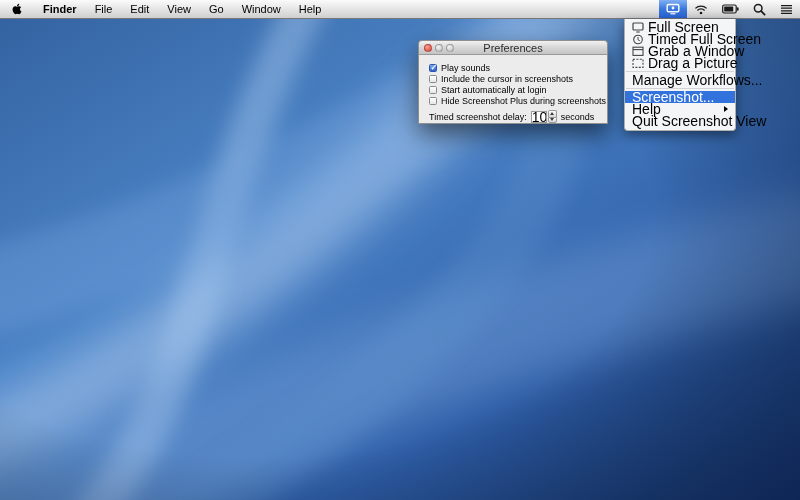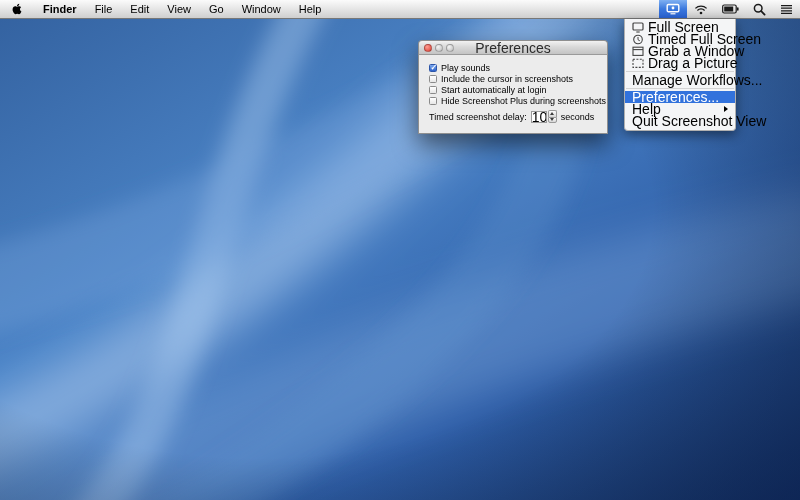--- a/index.html
+++ b/index.html
@@ -60,8 +60,8 @@
     background: linear-gradient(180deg, #f2f2f2 0%, #d9d9d9 45%, #c4c4c4 100%);
     border: 1px solid #8f8f8f; border-bottom: 1px solid #9a9a9a;
     border-radius: 4px 4px 0 0;
-    position: relative; display: flex; align-items: center; justify-content: center;
-    font-size: 14px; color: #2c2c2c;
+    position: relative; display: flex; align-items: flex-end; justify-content: center;
+    font-size: 11px; color: #2c2c2c;
   }
   .lights { position: absolute; left: 5px; top: 3px; display: flex; gap: 3px; }
   .light { width: 8px; height: 8px; border-radius: 50%; border: 1px solid rgba(0,0,0,0.25); }

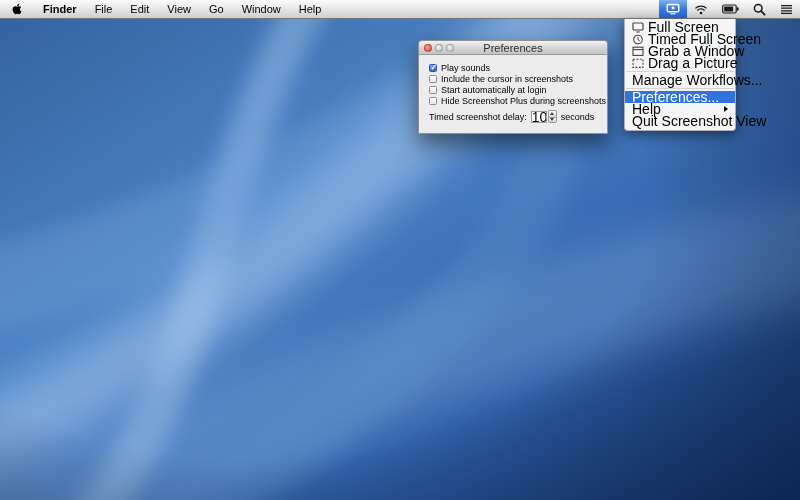--- a/index.html
+++ b/index.html
@@ -71,7 +71,7 @@
   .pref-body {
     background: #ececec;
     border: 1px solid #8f8f8f; border-top: none;
-    padding: 8px 10px 10px 10px;
+    padding: 8px 10px 0 10px;
     font-size: 9px; color: #000;
   }
   .cb-row { display: flex; align-items: center; height: 10px; margin-bottom: 1px; white-space: nowrap; }

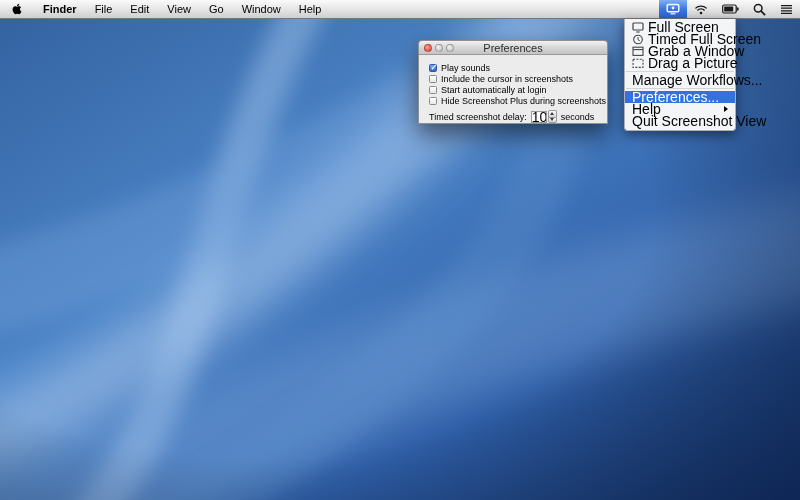--- a/index.html
+++ b/index.html
@@ -236,7 +236,7 @@
     </div>
     <div class="dd-sep"></div>
     <div class="dd-item hl">
-      <span>Preferences...</span>
+      <span>Screenshot...</span>
     </div>
     <div class="dd-item">
       <span>Help</span>

